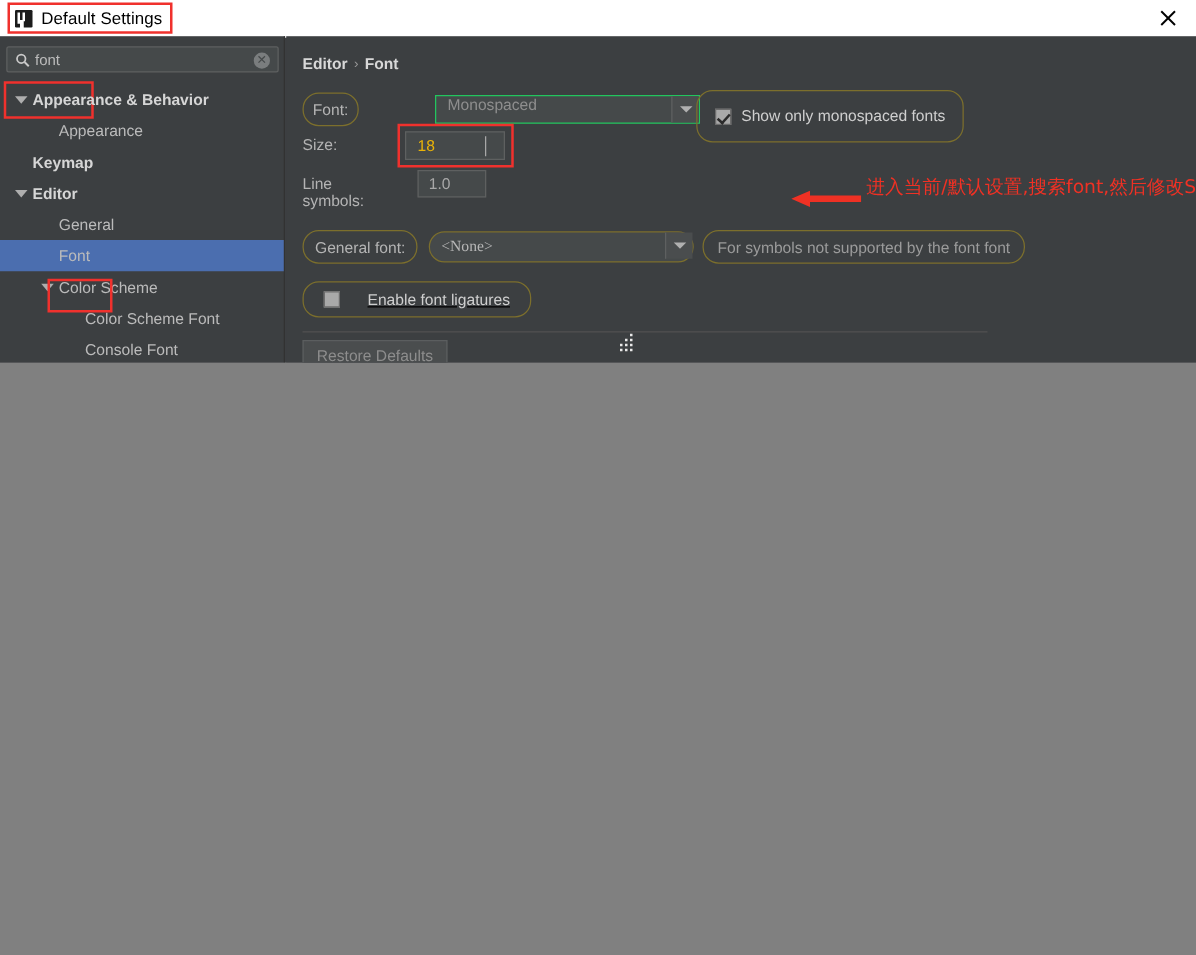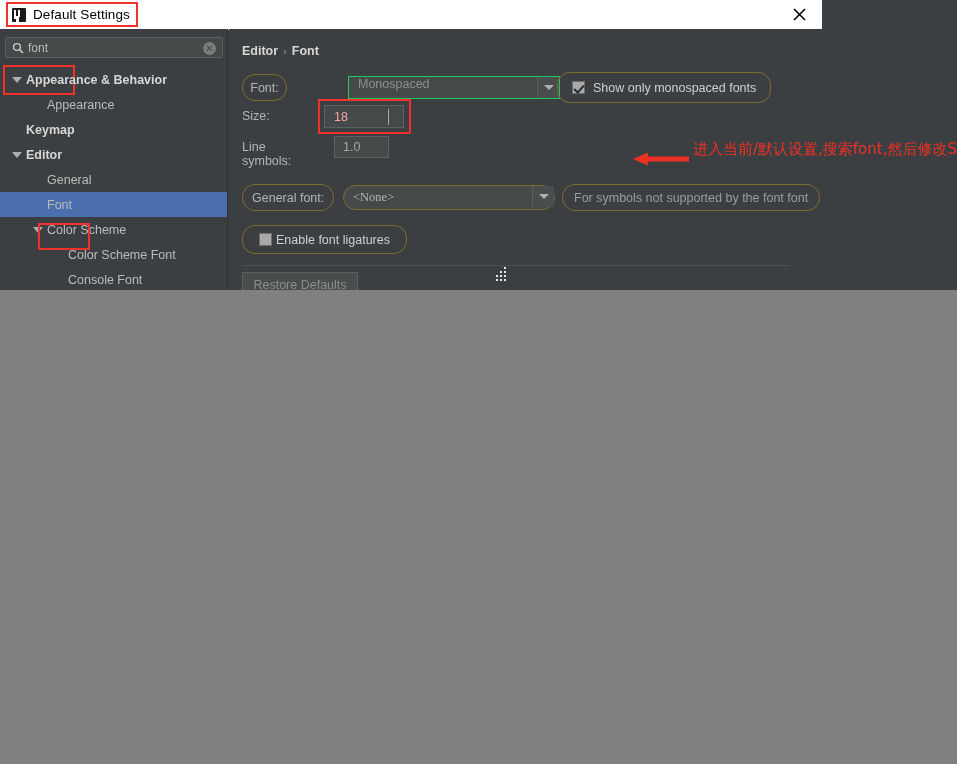--- a/index.html
+++ b/index.html
@@ -19,7 +19,7 @@
   }
   
   #titlebar{
-    position:absolute;left:0;top:0;width:822px;height:29px;
+    position:absolute;left:0;top:0;width:957px;height:29px;
     background:#ffffff;
     border-bottom:1px solid #d8d8d8;
   }

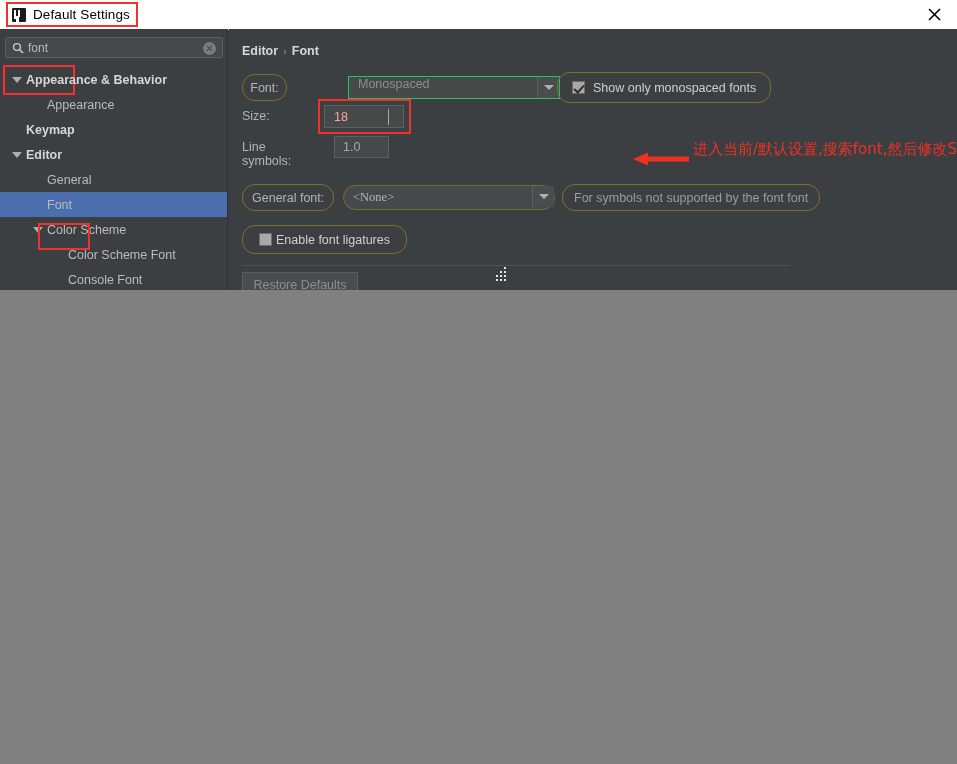--- a/index.html
+++ b/index.html
@@ -151,7 +151,7 @@
     border-top:5px solid #b0b0b0;
   }
   #mono-chk{
-    position:absolute;left:315px;top:-2px;height:31px;
+    position:absolute;left:315px;top:-2px;height:42px;
     display:flex;align-items:center;gap:8px;padding:0 14px;
   }
   .cbox{

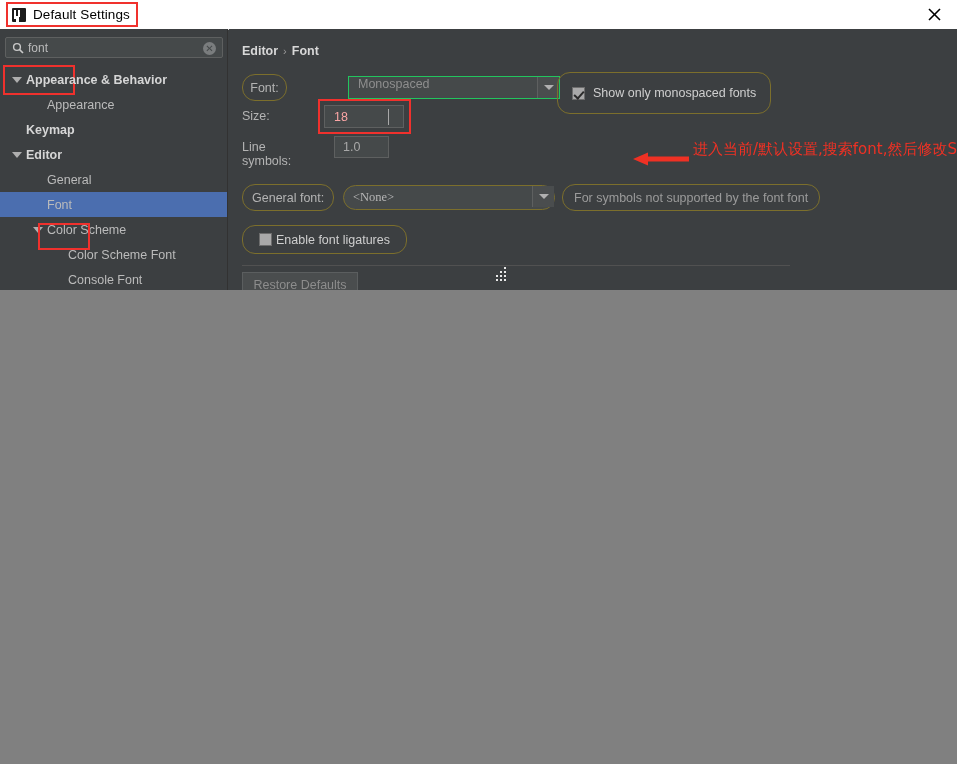--- a/index.html
+++ b/index.html
@@ -173,7 +173,7 @@
     background:#45494a;border:1px solid #5e6060;box-sizing:border-box;
     display:flex;align-items:center;
   }
-  #size-field .val{padding-left:9px;color:#fca5a5;font-size:12.5px;}
+  #size-field .val{padding-left:9px;color:#eab308;font-size:12.5px;}
   #size-caret{
     position:absolute;right:14px;top:3px;width:1px;height:16px;background:#a8a8a8;
   }

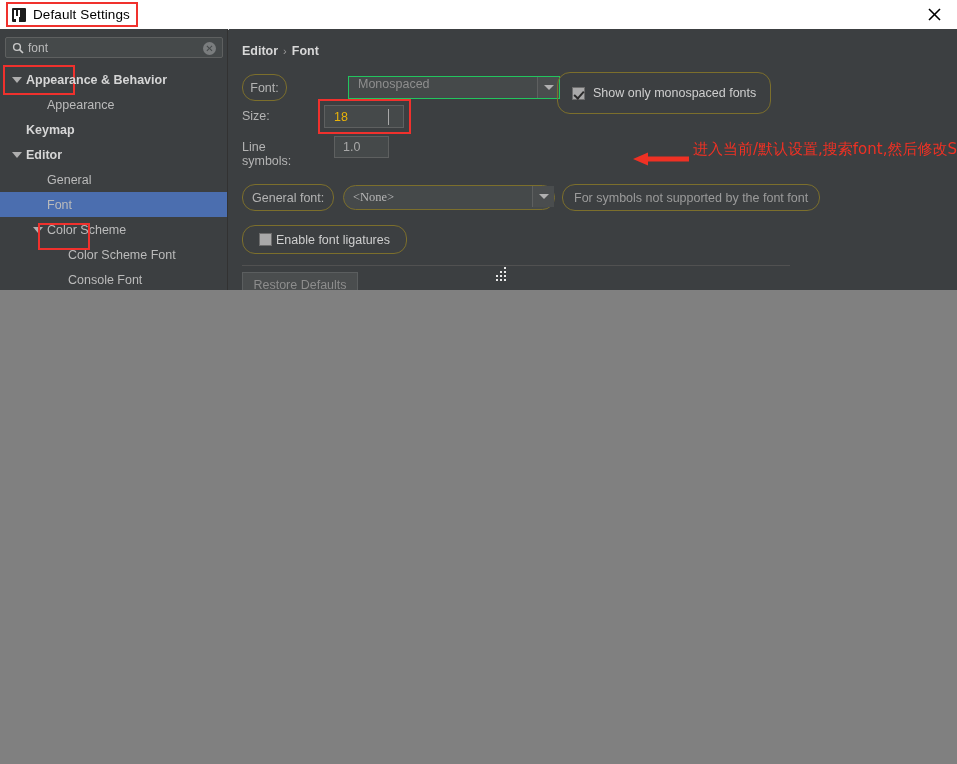--- a/index.html
+++ b/index.html
@@ -215,7 +215,7 @@
   #row-lig{position:absolute;left:13px;top:196px;height:30px;}
   #lig-chk{
     position:absolute;left:0;top:0;height:29px;
-    display:flex;align-items:center;gap:4px;padding:0 16px;
+    display:flex;align-items:center;gap:22px;padding:0 16px;text-decoration:underline;
   }
   #lig-chk .lbl{color:#cfcfcf;font-size:12.5px;white-space:nowrap;}
 

